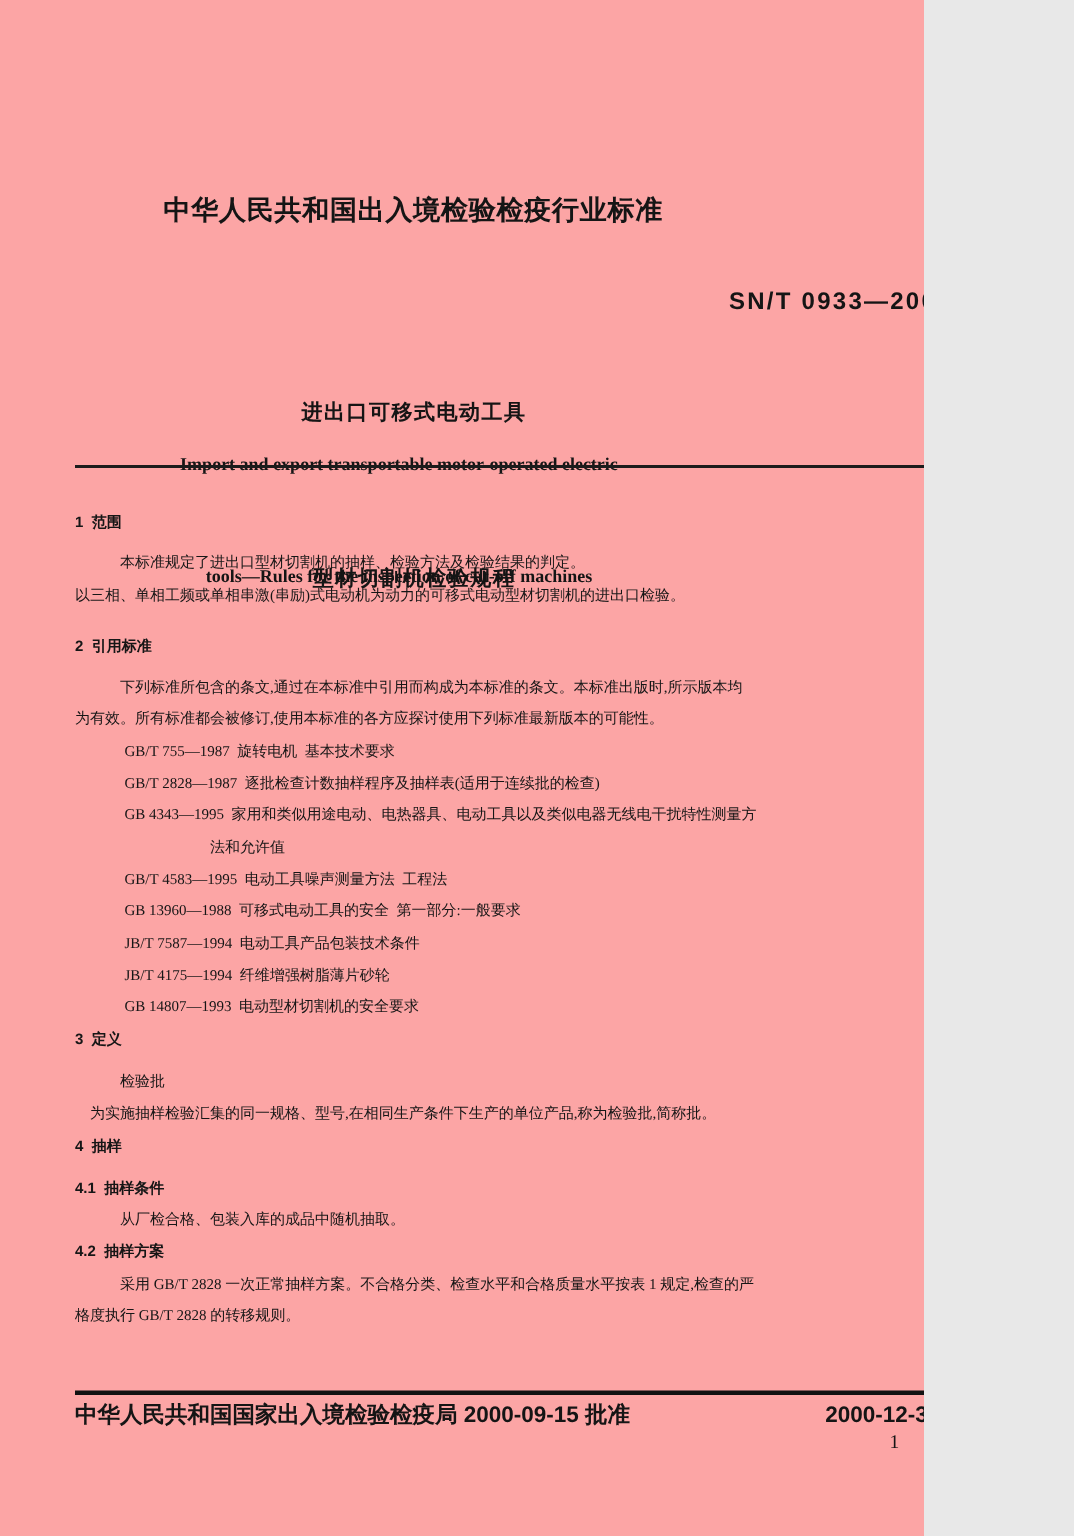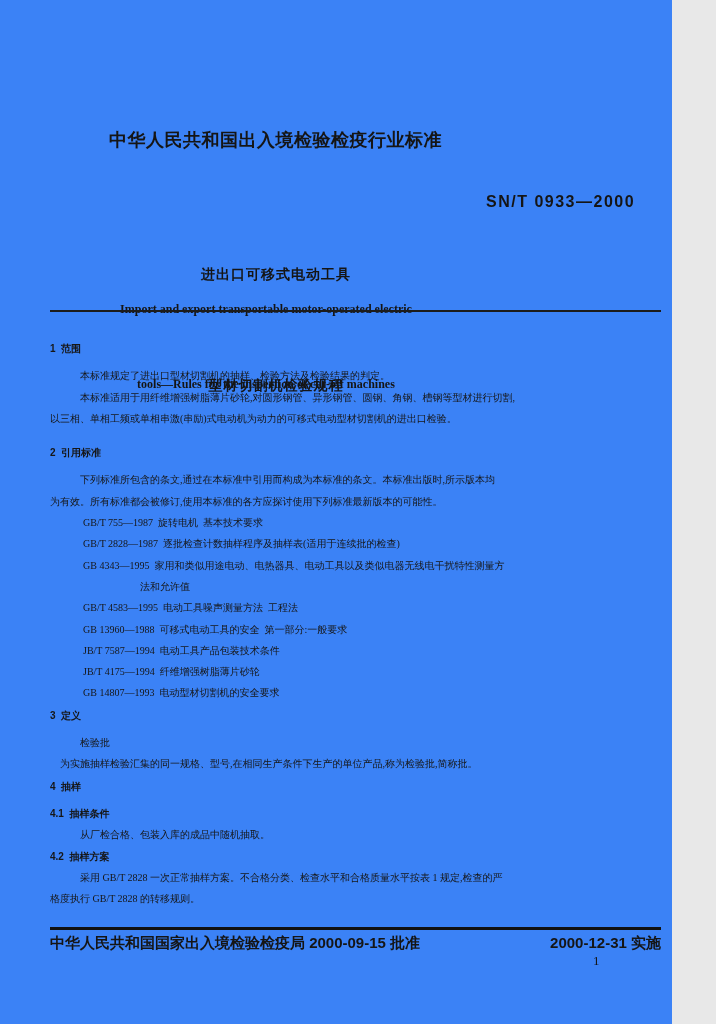--- a/index.html
+++ b/index.html
@@ -8,9 +8,9 @@
 
   .page {
     position: relative;
-    width: 672px;
+    width: 616px;
     height: 1024px;
-    background: #3b82f6;
+    background: #fca5a5;
     color: #151515;
     overflow: hidden;
   }

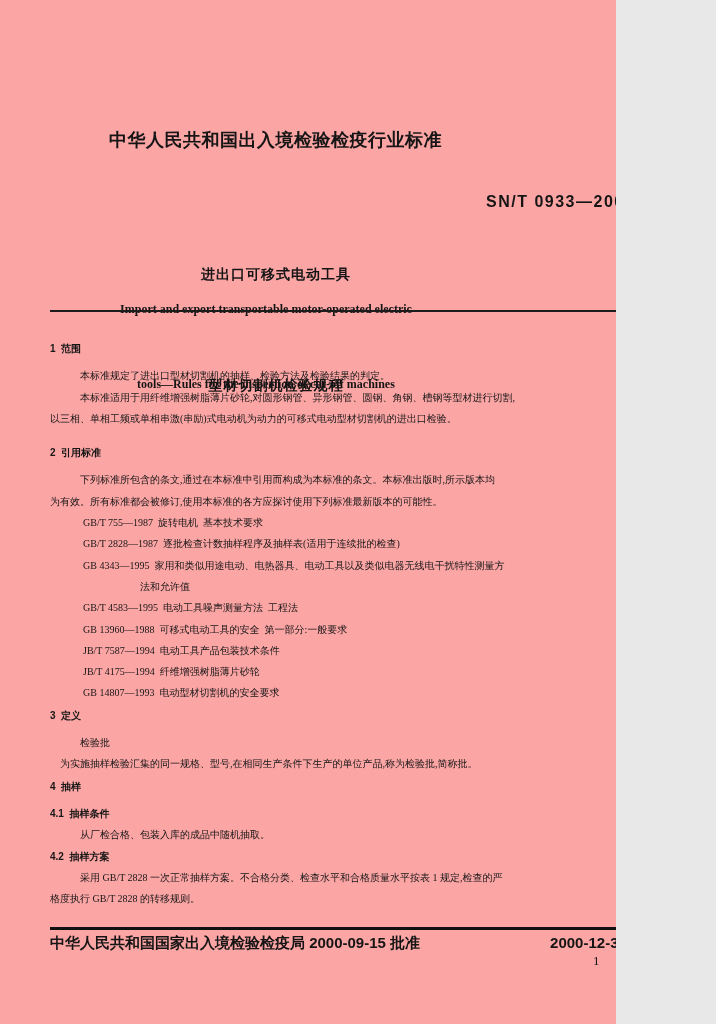--- a/index.html
+++ b/index.html
@@ -143,7 +143,6 @@
   <div class="doc-body" id="doc-body">
       <div class="ln s-heading">1  范围</div>
       <div class="ln s-para">本标准规定了进出口型材切割机的抽样、检验方法及检验结果的判定。</div>
-      <div class="ln s-para">本标准适用于用纤维增强树脂薄片砂轮,对圆形钢管、异形钢管、圆钢、角钢、槽钢等型材进行切割,</div>
       <div class="ln s-para-flush">以三相、单相工频或单相串激(串励)式电动机为动力的可移式电动型材切割机的进出口检验。</div>
       <div class="ln s-heading-spaced">2  引用标准</div>
       <div class="ln s-para">下列标准所包含的条文,通过在本标准中引用而构成为本标准的条文。本标准出版时,所示版本均</div>

